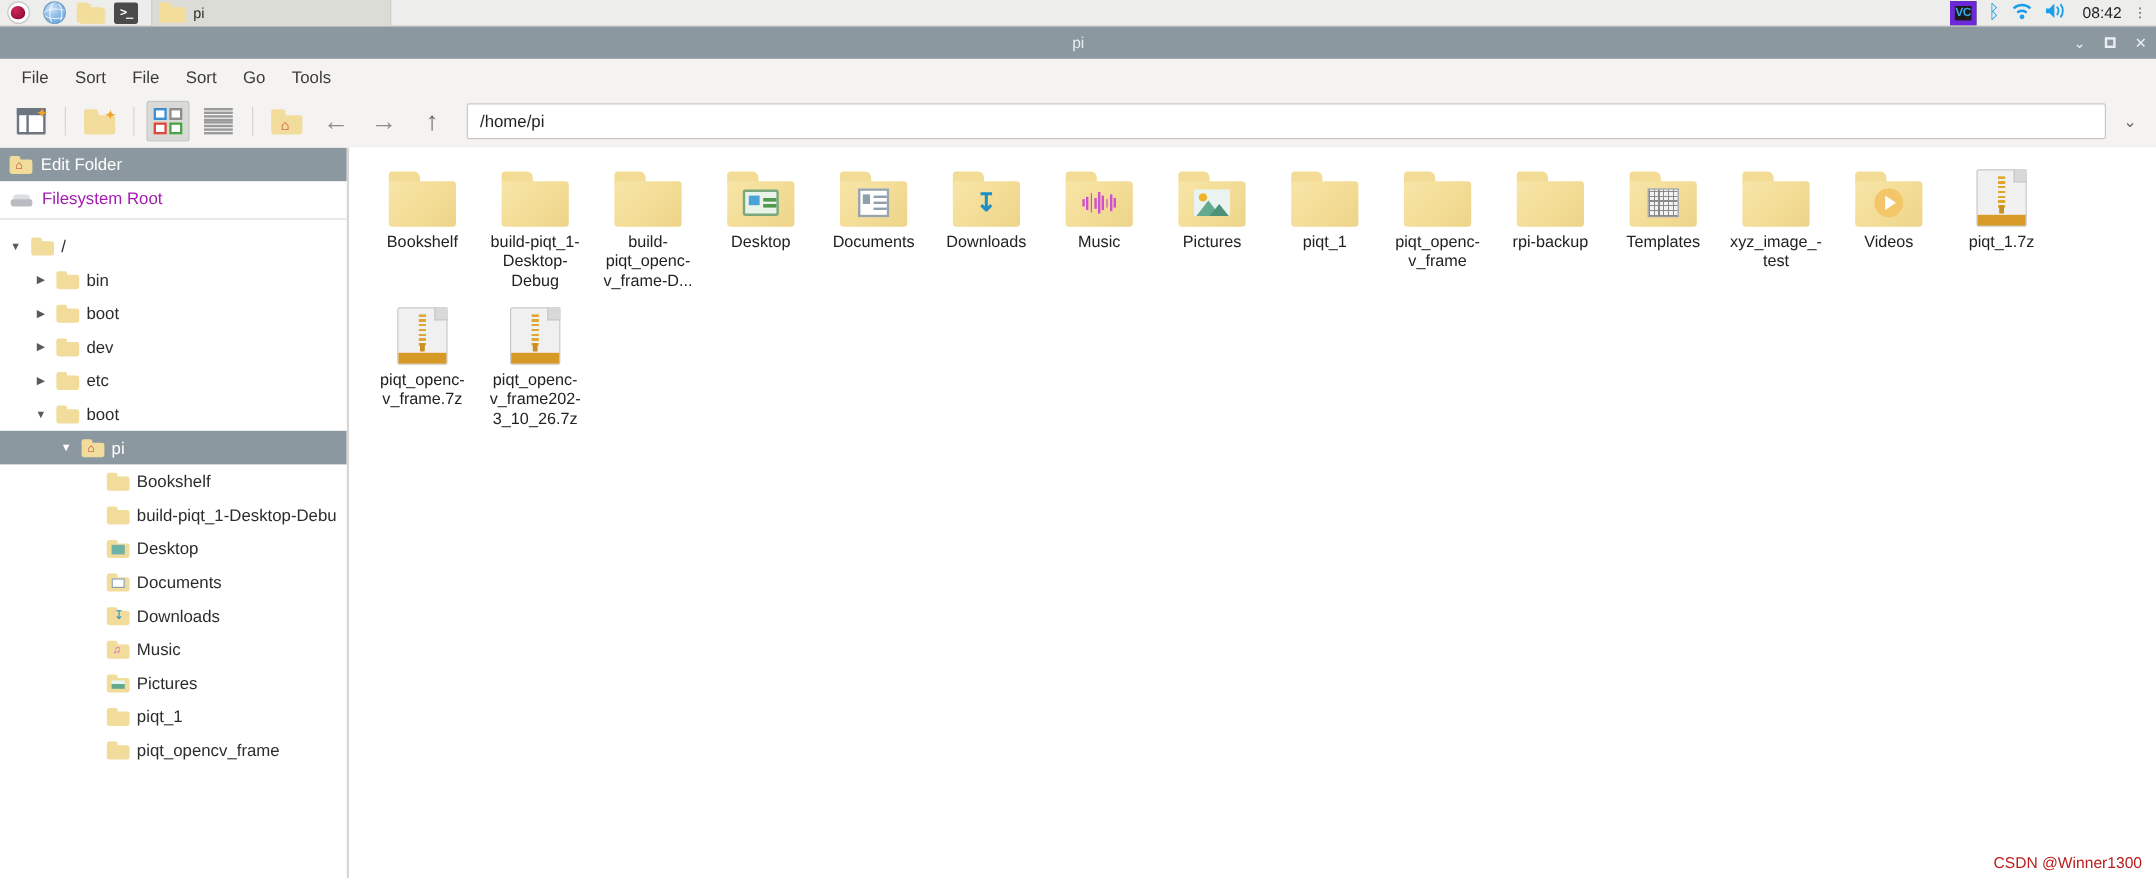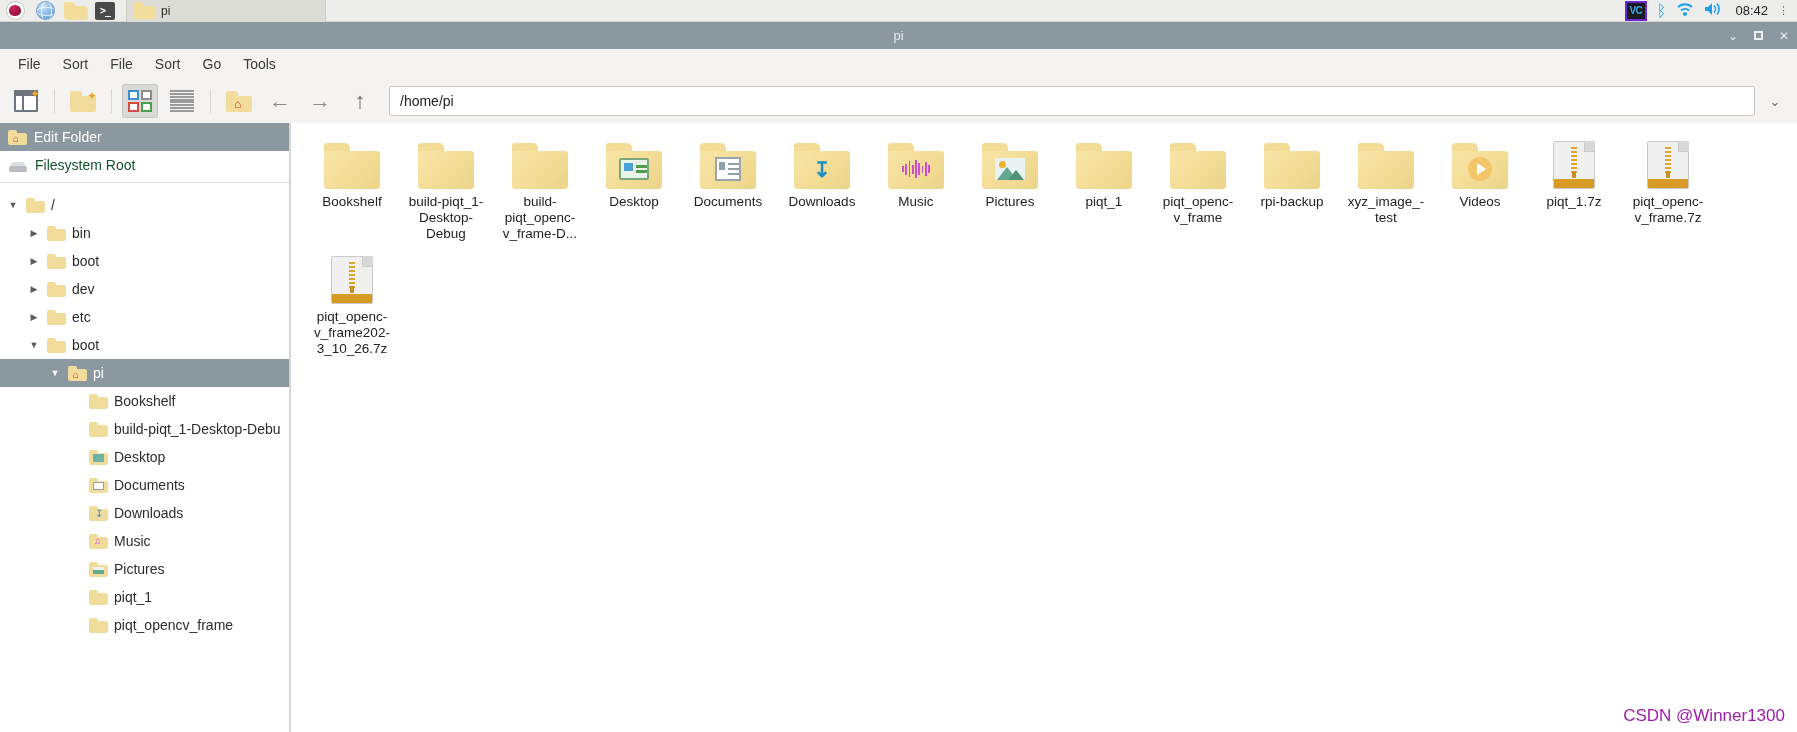--- a/index.html
+++ b/index.html
@@ -67,7 +67,7 @@
   }
   #tray { margin-left: auto; display: flex; align-items: center; gap: 10px; padding-right: 8px; }
   .vnc-icon {
-    width: 22px; height: 20px; background: #1b1b1b; border: 2px solid #6d28d9;
+    width: 22px; height: 20px; background: #1b1b1b; border: 4px solid #6d28d9;
     display: flex; align-items: center; justify-content: center;
     color: #33a9ec; font-size: 10px; font-weight: bold;
     font-family: "Liberation Sans", sans-serif; letter-spacing: -0.5px;

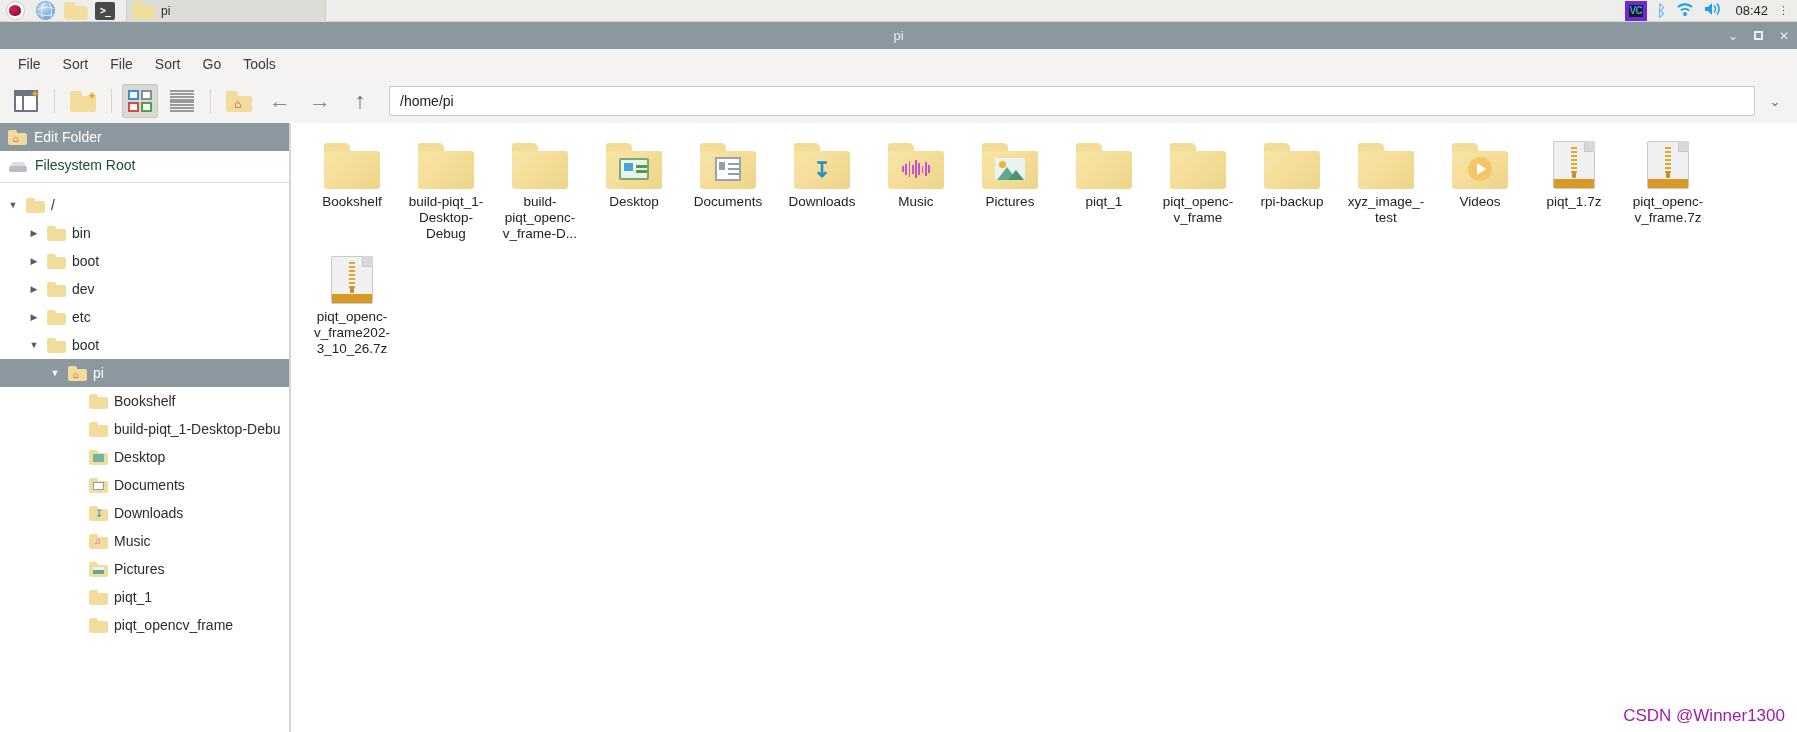--- a/index.html
+++ b/index.html
@@ -159,7 +159,7 @@
   }
   .places-row {
     height: 28px; display: flex; align-items: center; gap: 7px;
-    padding-left: 8px; font-size: 14px; color: #14532d;
+    padding-left: 8px; font-size: 14px; color: #a21caf;
   }
   .places-row.selected { background: #8b98a0; color: #ffffff; }
   .places-sep { height: 1px; background: #dddbd7; margin: 3px 0; }

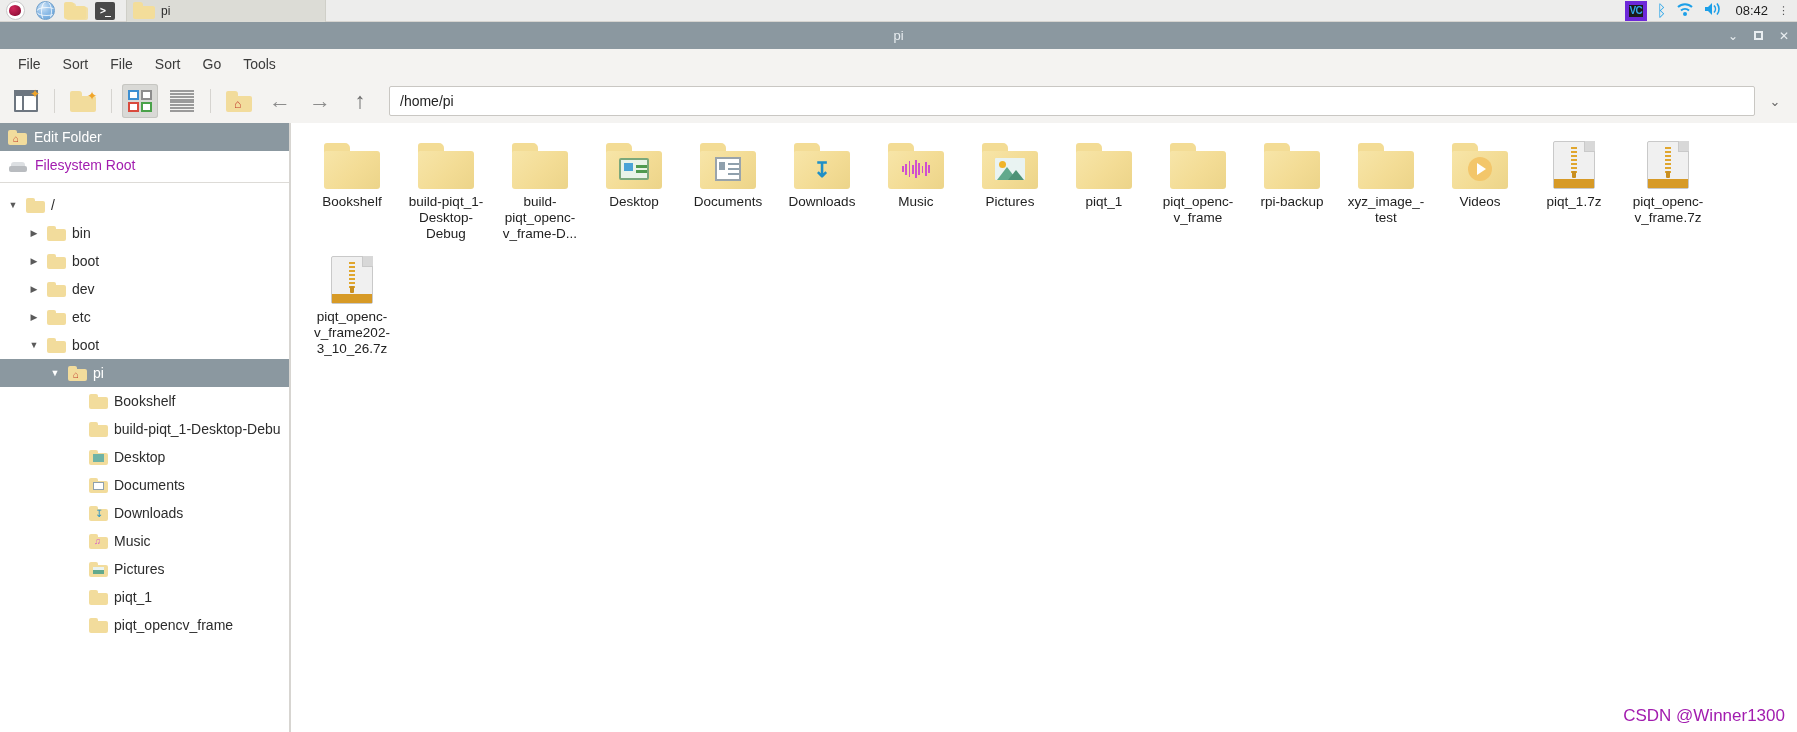--- a/index.html
+++ b/index.html
@@ -675,6 +675,18 @@
               <span class="big-folder">
                 <span class="bt"></span>
                 <span class="bb"></span>
+                <span class="emblem">
+                  <span class="em-templ"></span>
+                </span>
+              </span>
+            </div>
+            <div class="name">Templates</div>
+          </div>
+          <div class="cell">
+            <div class="icon-slot">
+              <span class="big-folder">
+                <span class="bt"></span>
+                <span class="bb"></span>
                 <span class="emblem"></span>
               </span>
             </div>

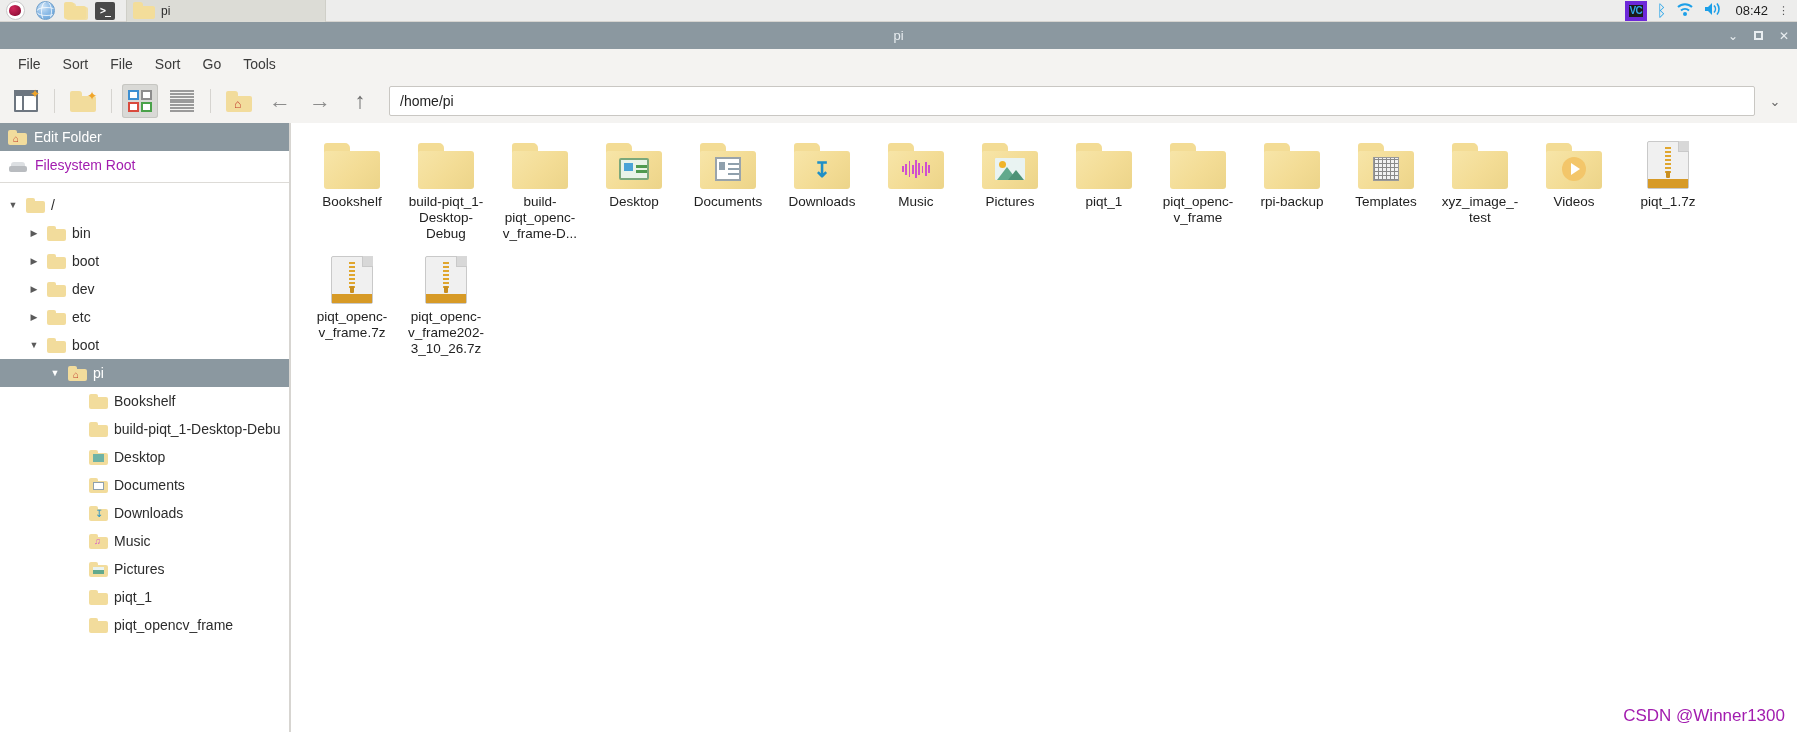--- a/index.html
+++ b/index.html
@@ -240,7 +240,7 @@
 
   #watermark {
     position: absolute; right: 12px; bottom: 6px;
-    font-size: 17px; color: #a21caf;
+    font-size: 13px; color: #b91c1c;
   }
 </style>
 </head>

